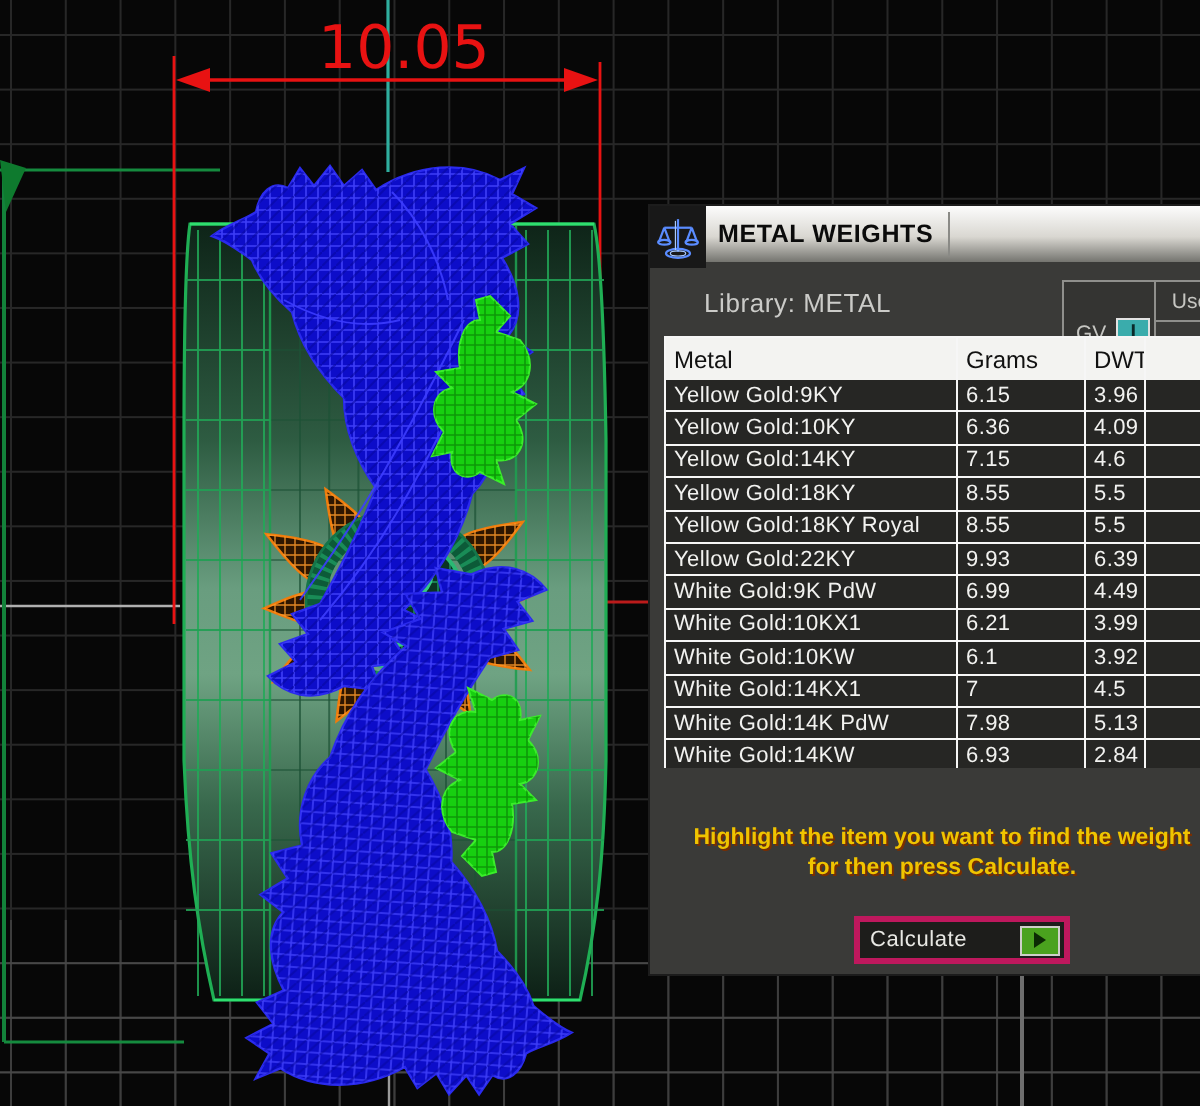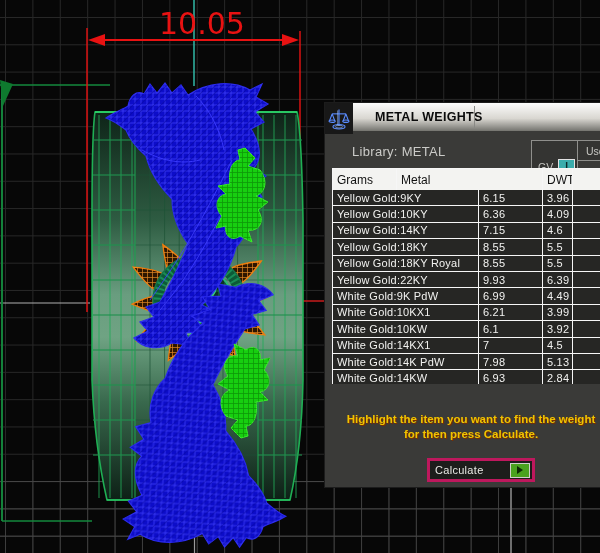--- a/index.html
+++ b/index.html
@@ -23,7 +23,7 @@
   #dlg-icon{width:28px;height:31px;background:#181818;display:flex;align-items:center;justify-content:center;flex:0 0 28px;}
   #dlg-titlebar{flex:1;height:28px;background:linear-gradient(#fcfcfc,#d9d7d1 55%,#74746f);
     display:flex;align-items:center;position:relative;}
-  #dlg-title{font-size:12.5px;font-weight:bold;color:#0b0b0b;padding-left:22px;letter-spacing:.3px;}
+  #dlg-title{font-size:12.5px;font-weight:bold;color:#0b0b0b;padding-left:6px;letter-spacing:.3px;}
   #title-divider{position:absolute;left:121px;top:3px;width:1px;height:22px;background:#8a8a86;}
   #library-label{position:absolute;left:27px;top:41px;font-size:13px;color:#cbcbc8;letter-spacing:.3px;}
   #gv-group{position:absolute;left:206px;top:37px;height:19px;border:1px solid #8f8f8c;

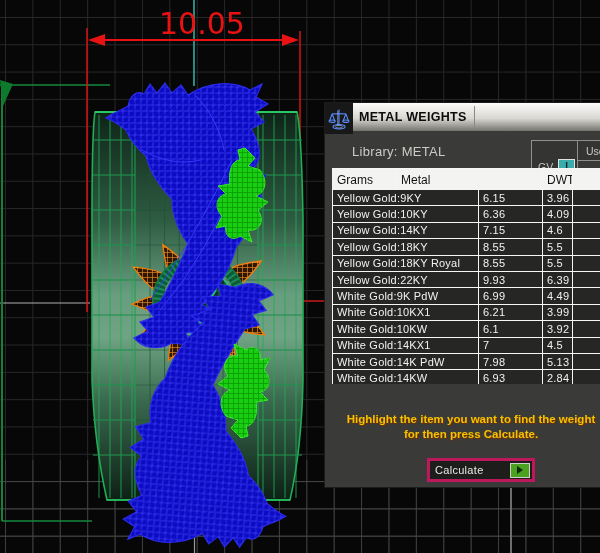--- a/index.html
+++ b/index.html
@@ -287,8 +287,8 @@
 
     <div id="mtable">
       <div class="mhead">
+        <div class="mcell c0">Metal</div>
         <div class="mcell c1">Grams</div>
-        <div class="mcell c0">Metal</div>
         <div class="mcell c2">DWT</div>
         <div class="mcell c3"></div>
       </div>

